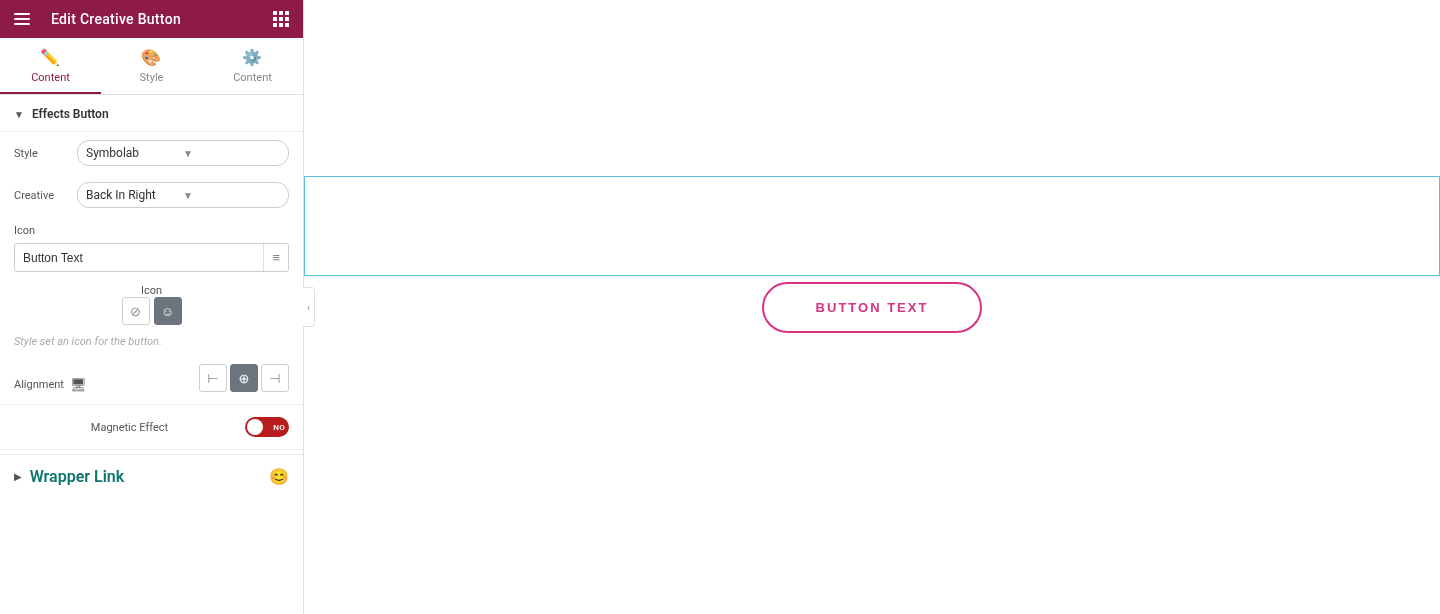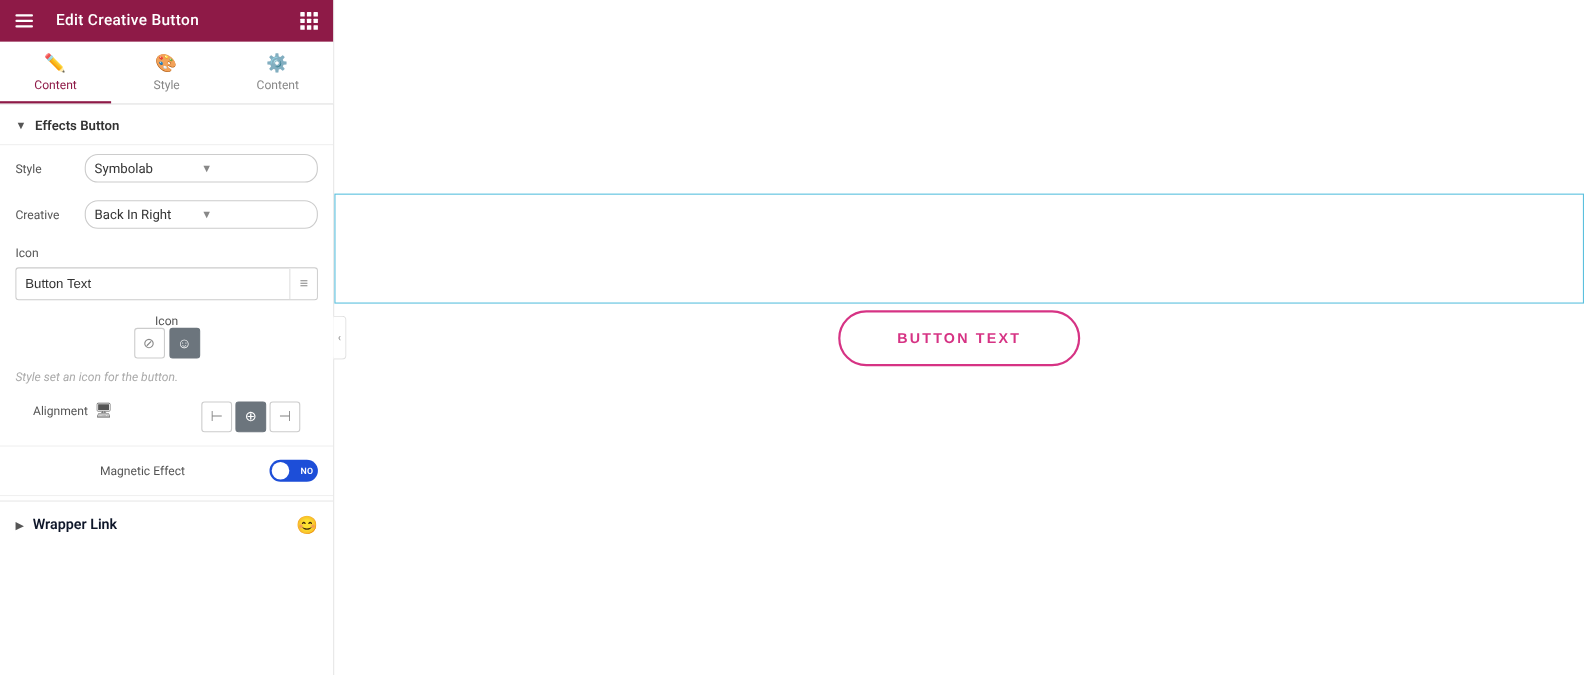--- a/index.html
+++ b/index.html
@@ -219,8 +219,8 @@
     
     .align-row {
       display: flex;
-      align-items: flex-start;
-      padding: 8px 30px;
+      align-items: flex-end;
+      padding: 8px 14px;
     }
     .align-label { font-size: 11px; color: #555; flex: 1; display: flex; align-items: center; gap: 6px; }
     .align-btns { display: flex; gap: 3px; }

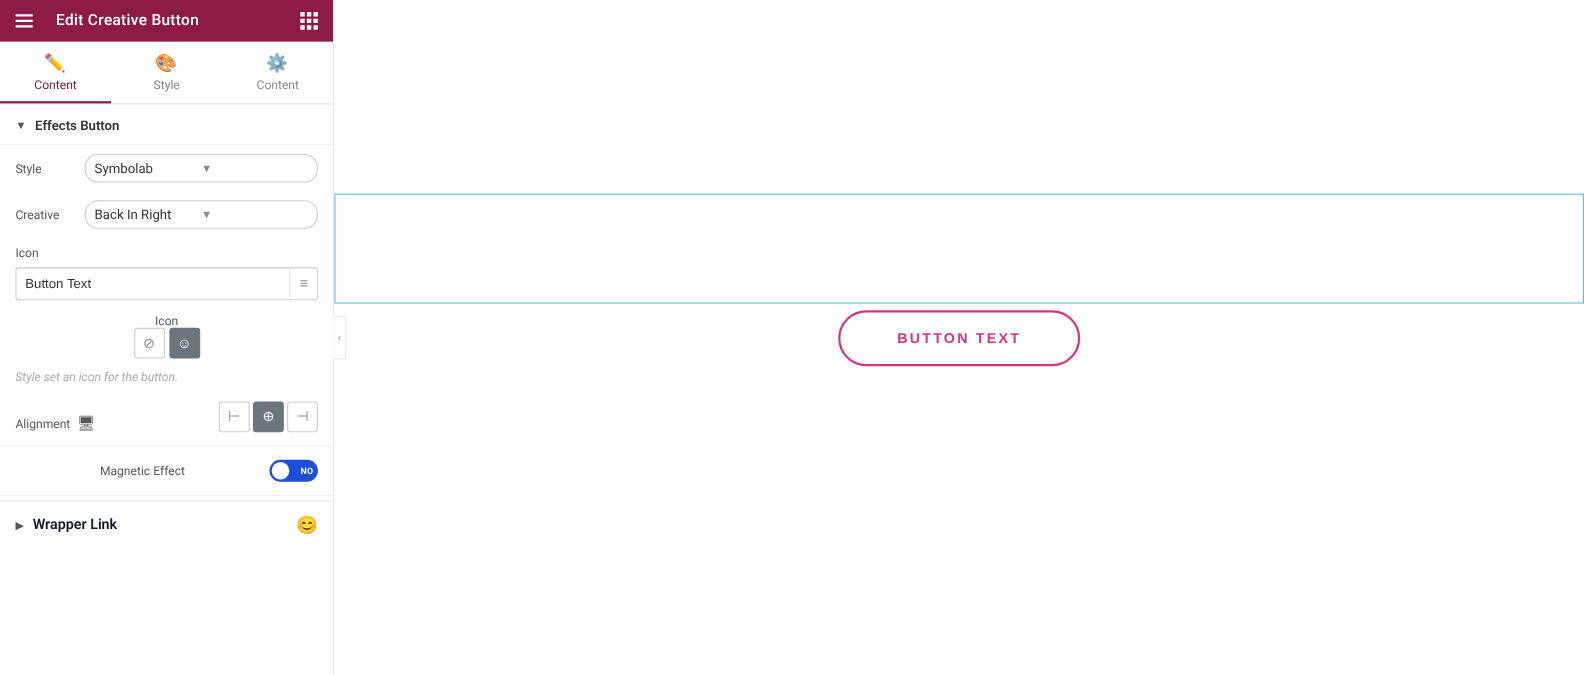--- a/index.html
+++ b/index.html
@@ -254,7 +254,7 @@
     .toggle {
       display: flex;
       align-items: center;
-      background: #1d4ed8;
+      background: #b91c1c;
       border-radius: 10px;
       width: 44px;
       height: 20px;

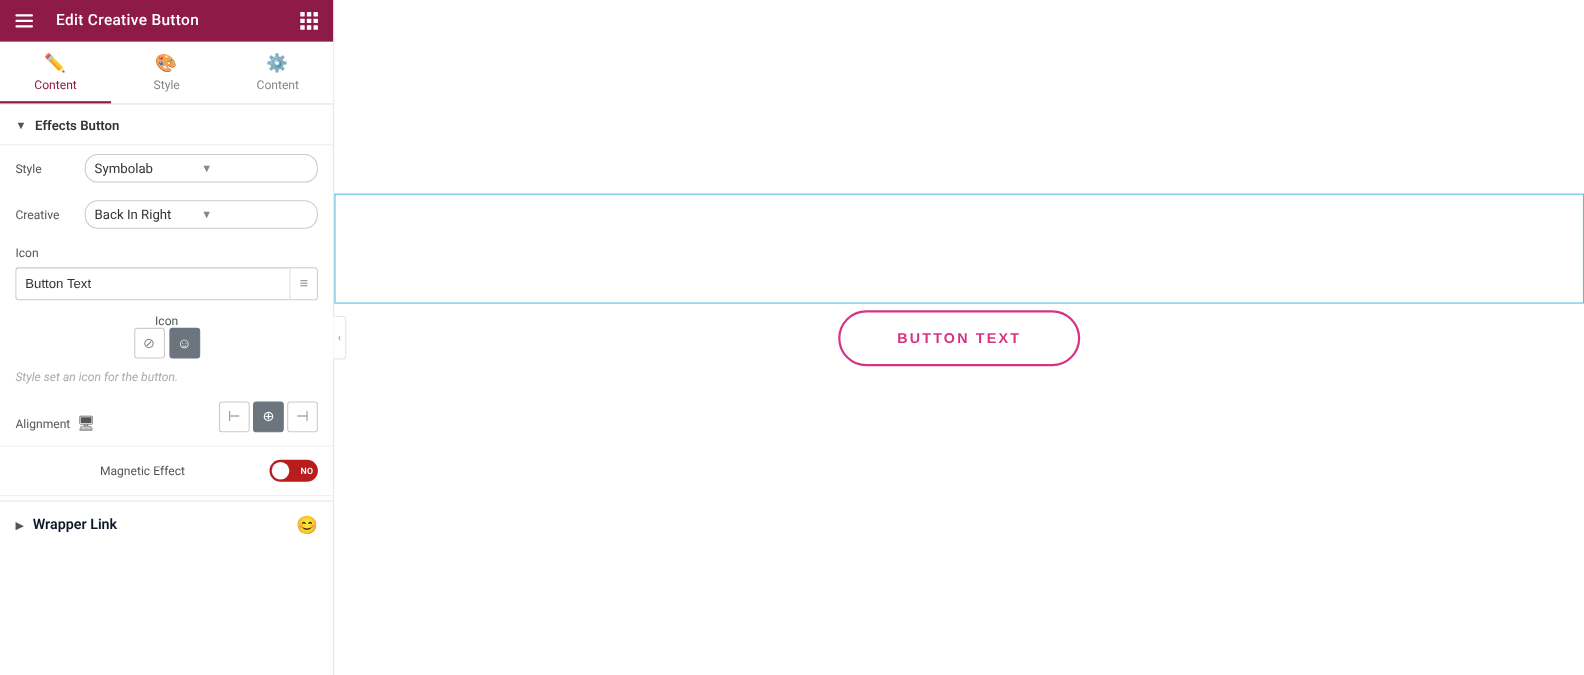--- a/index.html
+++ b/index.html
@@ -293,7 +293,7 @@
       border-top: 1px solid #e8e8e8;
     }
     .wrapper-arrow { font-size: 10px; color: #555; margin-right: 8px; }
-    .wrapper-label { font-size: 13px; font-weight: 600; color: #0f172a; flex: 1; }
+    .wrapper-label { font-size: 16px; font-weight: 600; color: #0f766e; flex: 1; }
     .wrapper-icon-right { font-size: 16px; }
 
     

